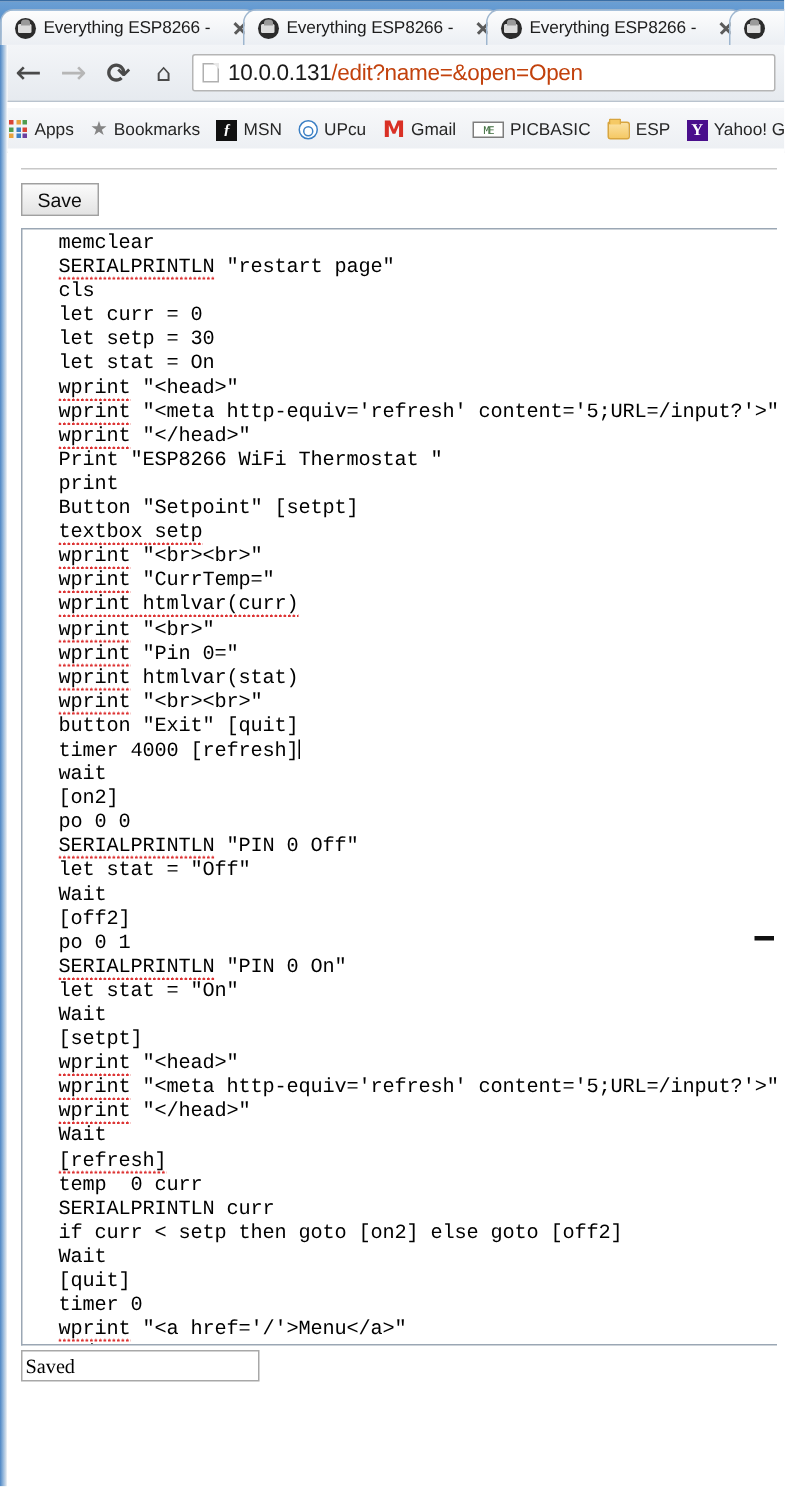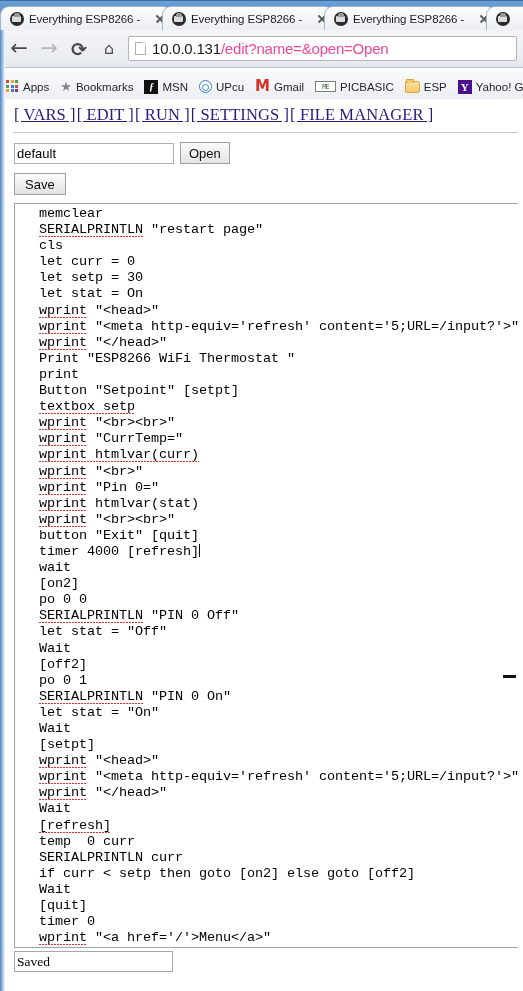--- a/index.html
+++ b/index.html
@@ -160,7 +160,7 @@
     letter-spacing: -.2px;
   }
   .url .host { color: #1b1b1b; }
-  .url .path { color: #ec4899; }
+  .url .path { color: #c2410c; }
 
   
   .bookmarks {

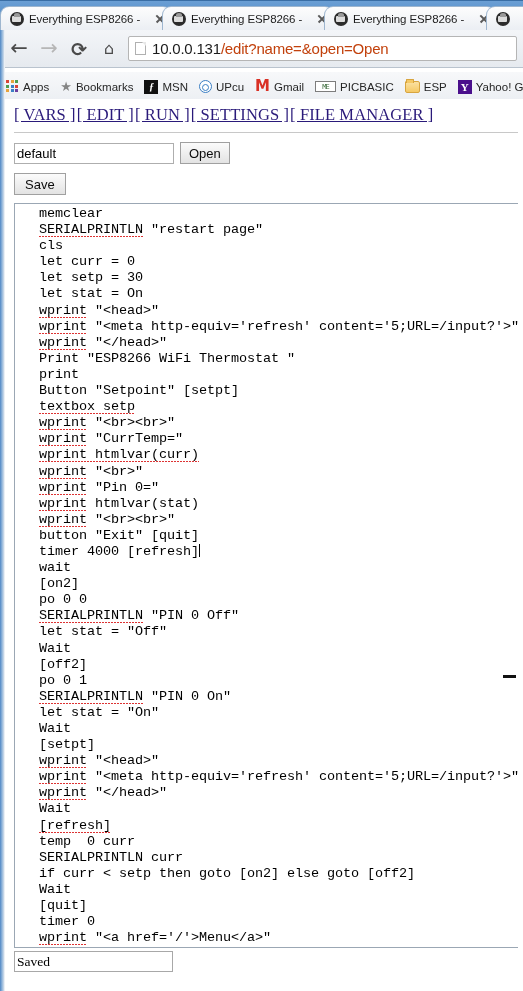--- a/index.html
+++ b/index.html
@@ -447,7 +447,6 @@
 
   <div class="page">
 
-    <div class="navlinks" id="navlinks"><span class="grp"><a href="#">[ VARS ]</a></span><span class="grp"><a href="#">[ EDIT ]</a></span><span class="grp"><a href="#">[ RUN ]</a></span><span class="grp"><a href="#">[ SETTINGS ]</a></span><span class="grp"><a href="#">[ FILE MANAGER ]</a></span></div>
 
     <div class="hrule"></div>
 

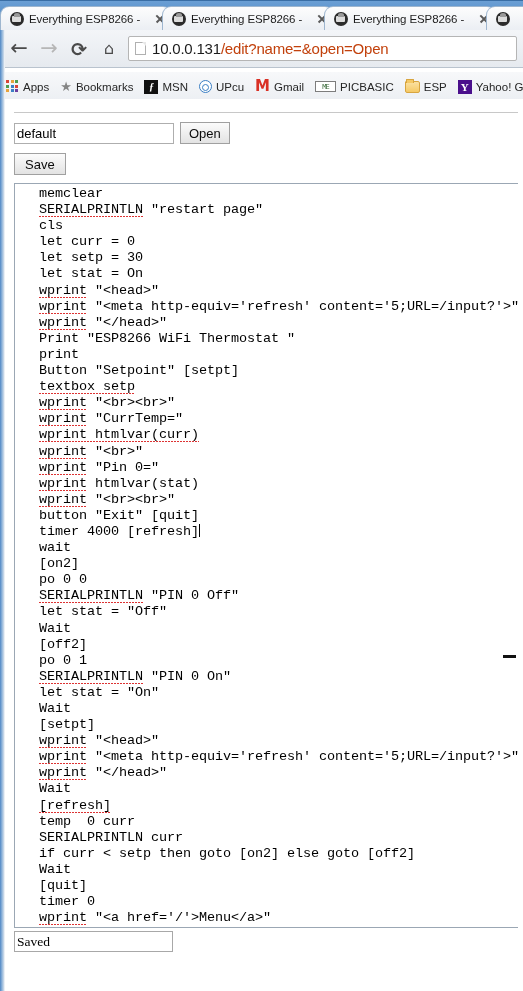--- a/index.html
+++ b/index.html
@@ -450,10 +450,6 @@
 
     <div class="hrule"></div>
 
-    <div class="openrow">
-      <input class="fname-input" type="text" value="default" style="">
-      <button class="btn btn-open">Open</button>
-    </div>
 
     <button class="btn btn-save">Save</button>
 

